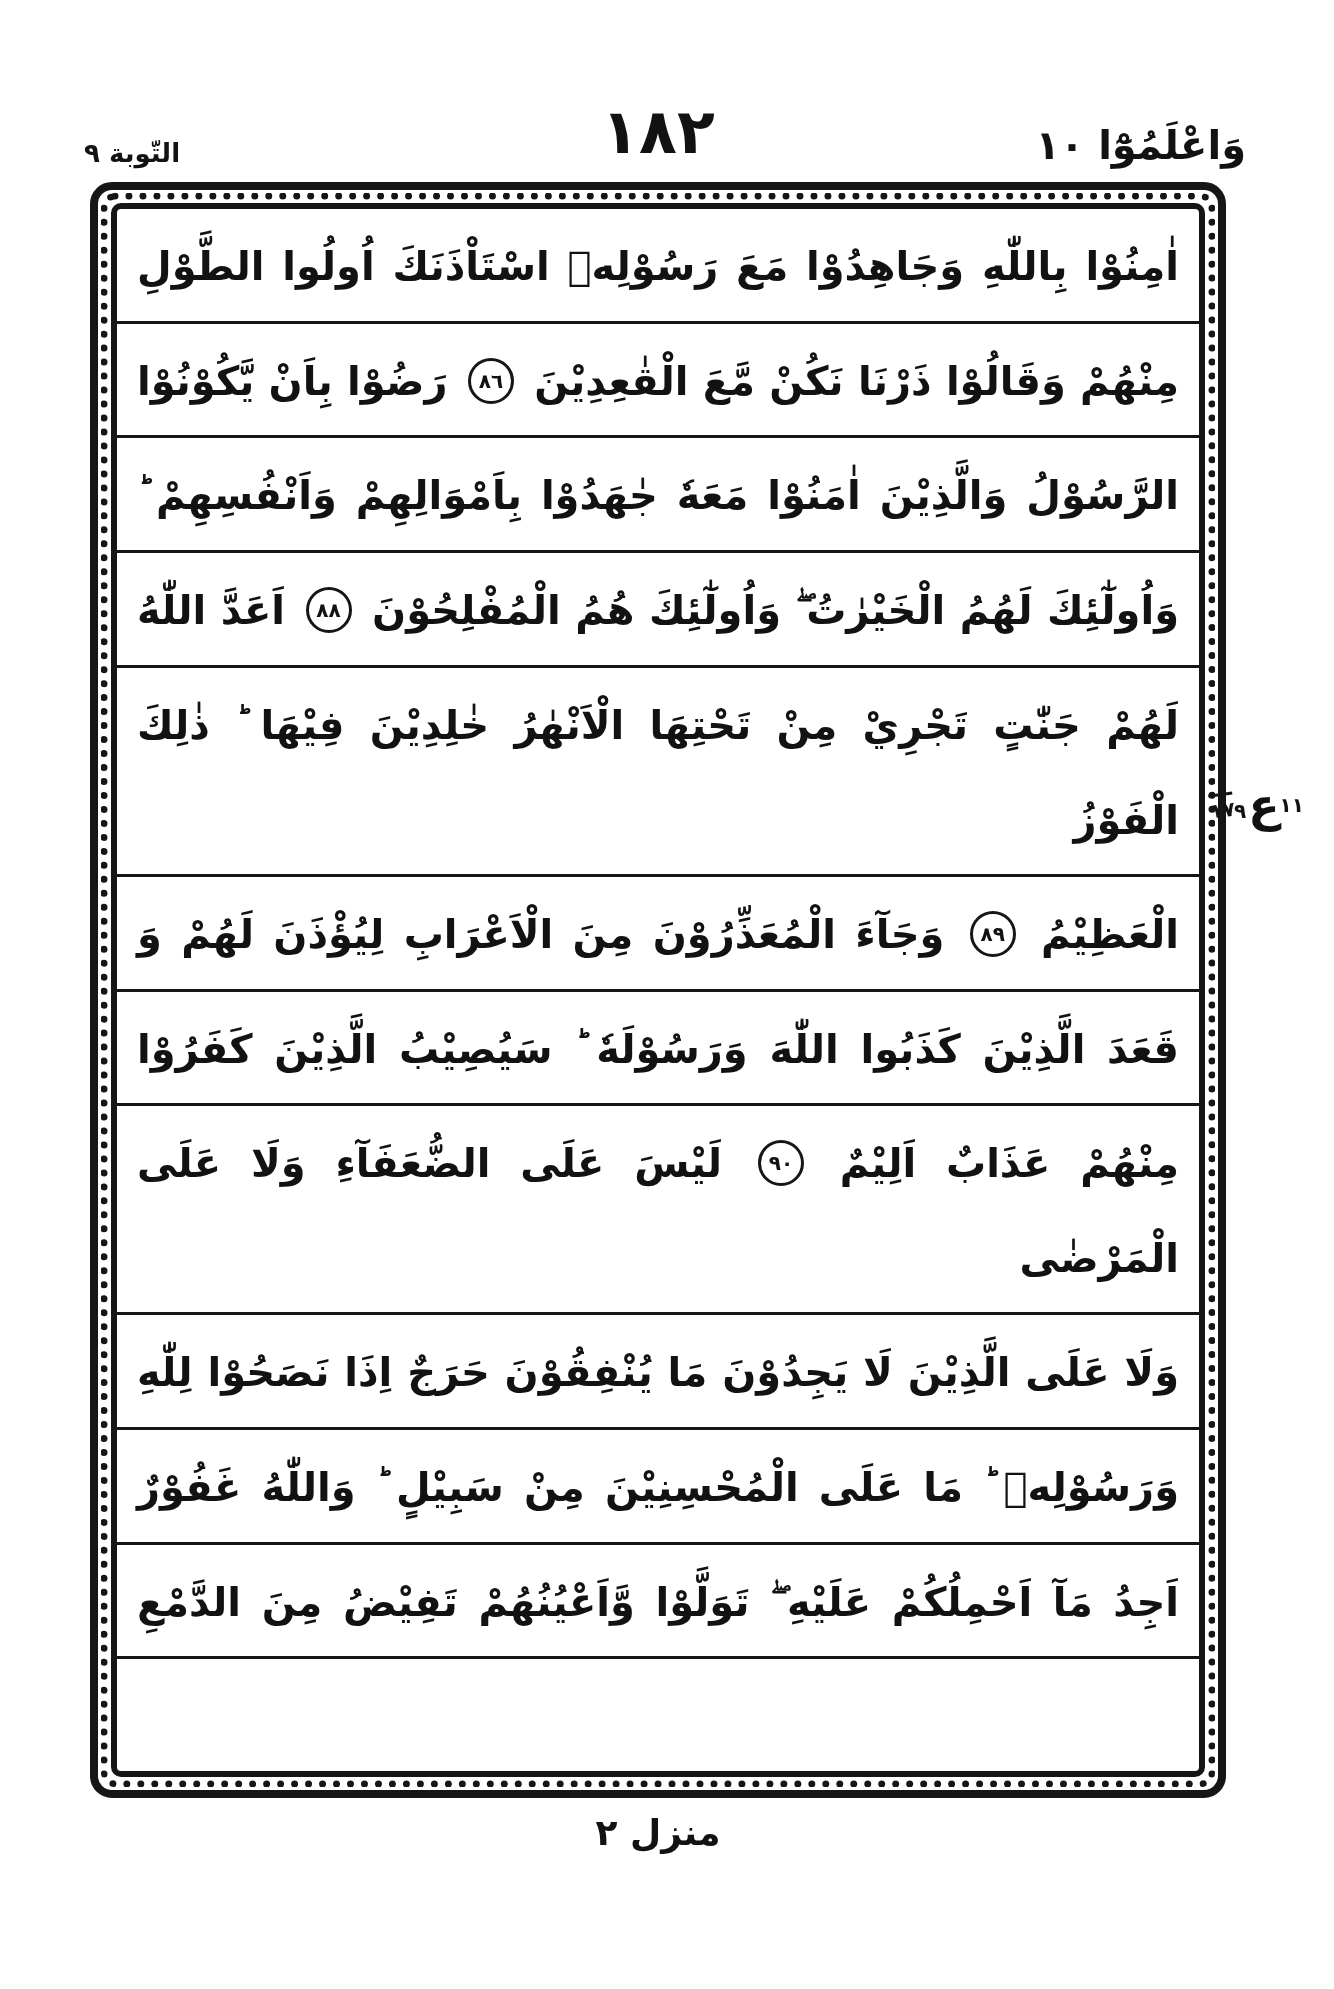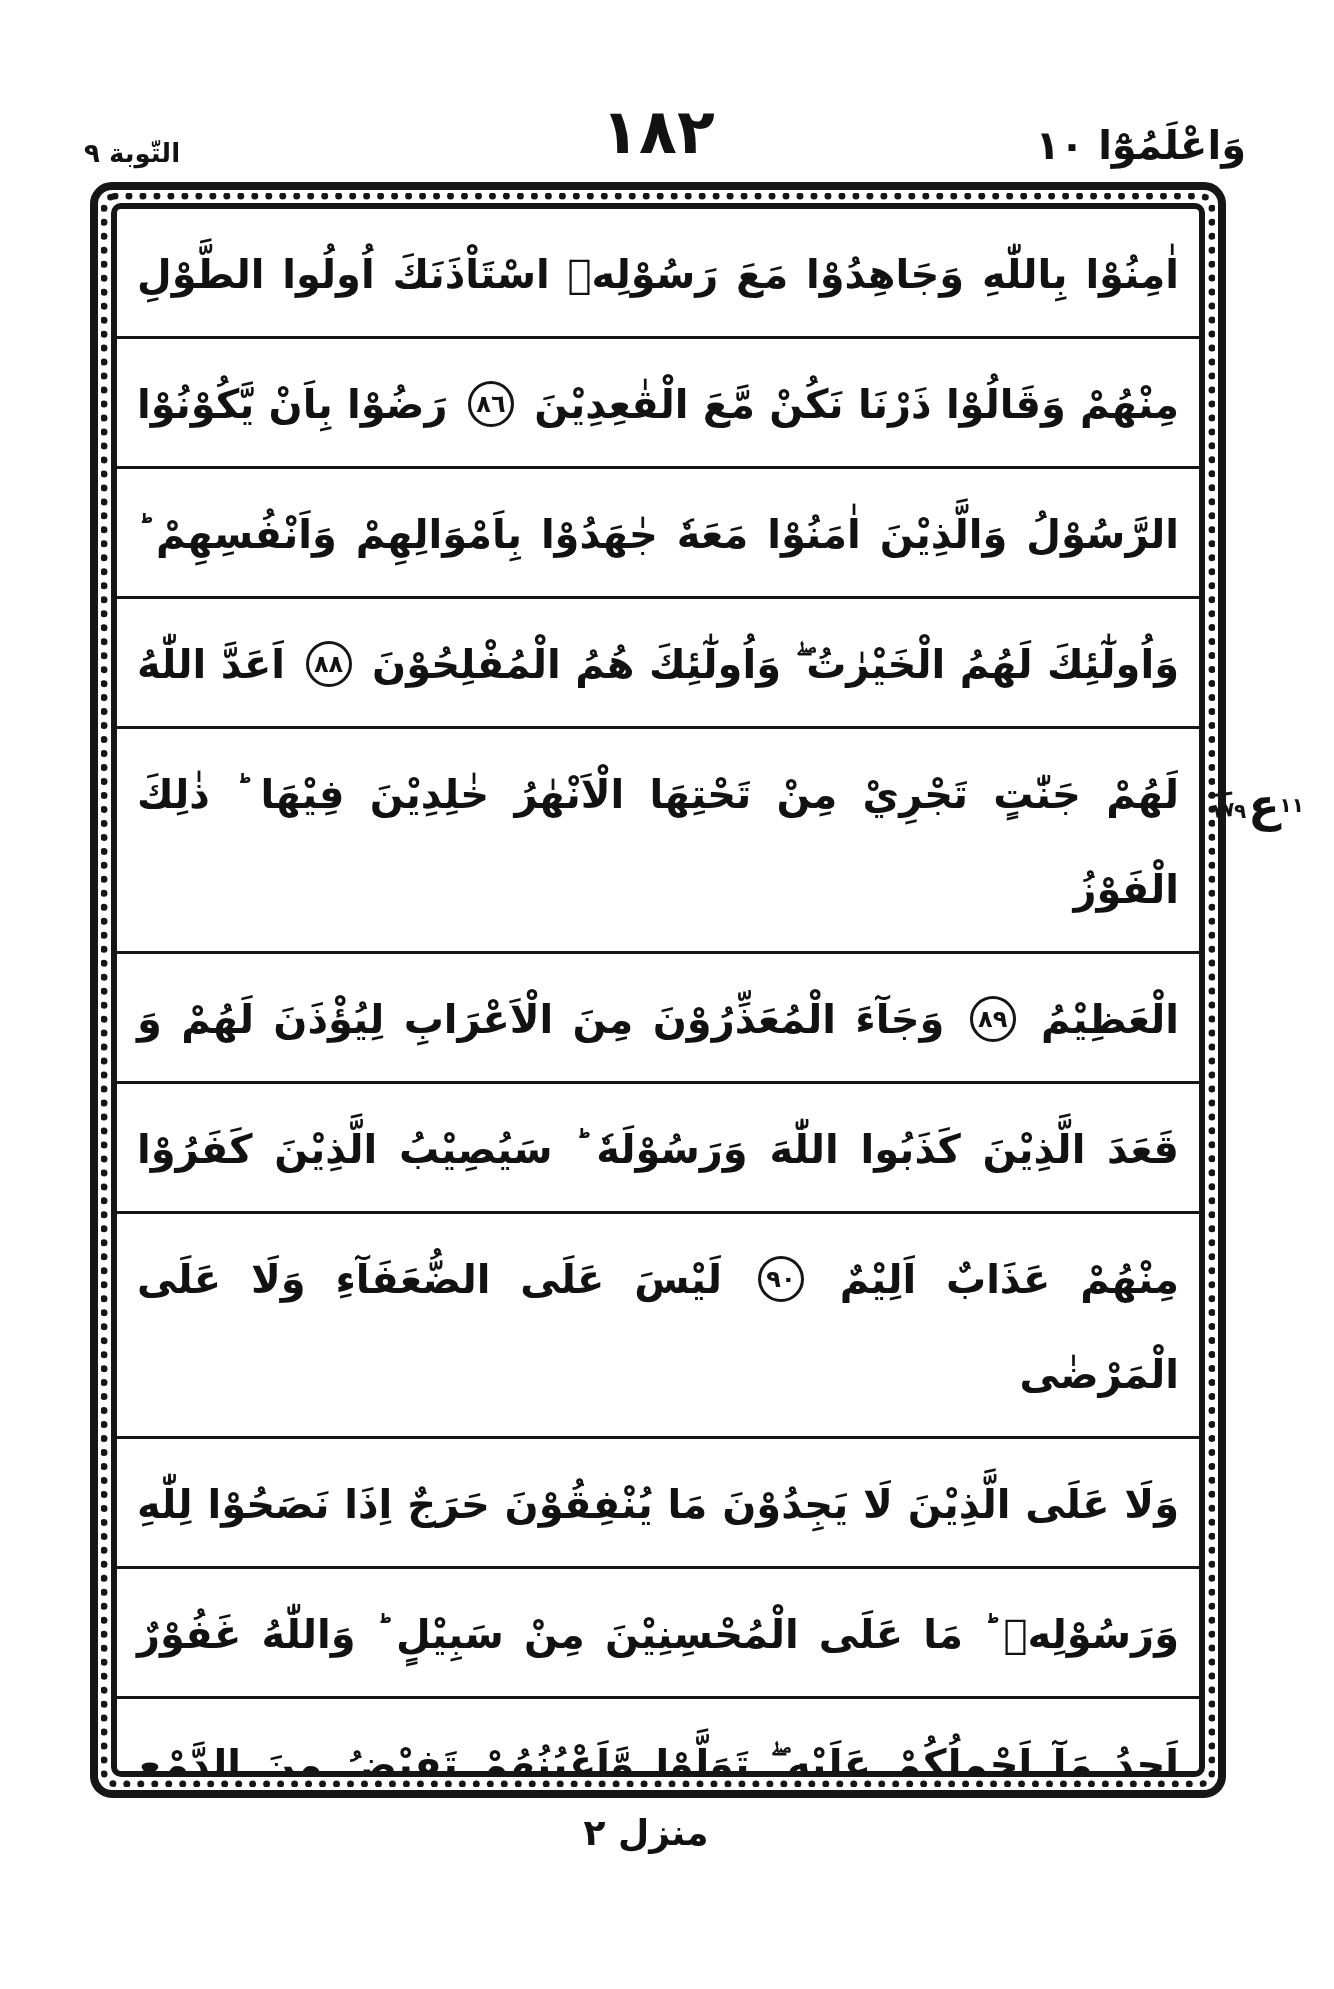--- a/index.html
+++ b/index.html
@@ -37,7 +37,7 @@
     border-bottom:3px solid #161616;
     direction:rtl;
     text-align:justify; text-align-last:justify; text-justify:inter-word;
-    padding:16px 20px;
+    padding:8px 20px;
     font-size:40px; font-weight:bold;
     line-height:92px;
     display:block; overflow:visible;

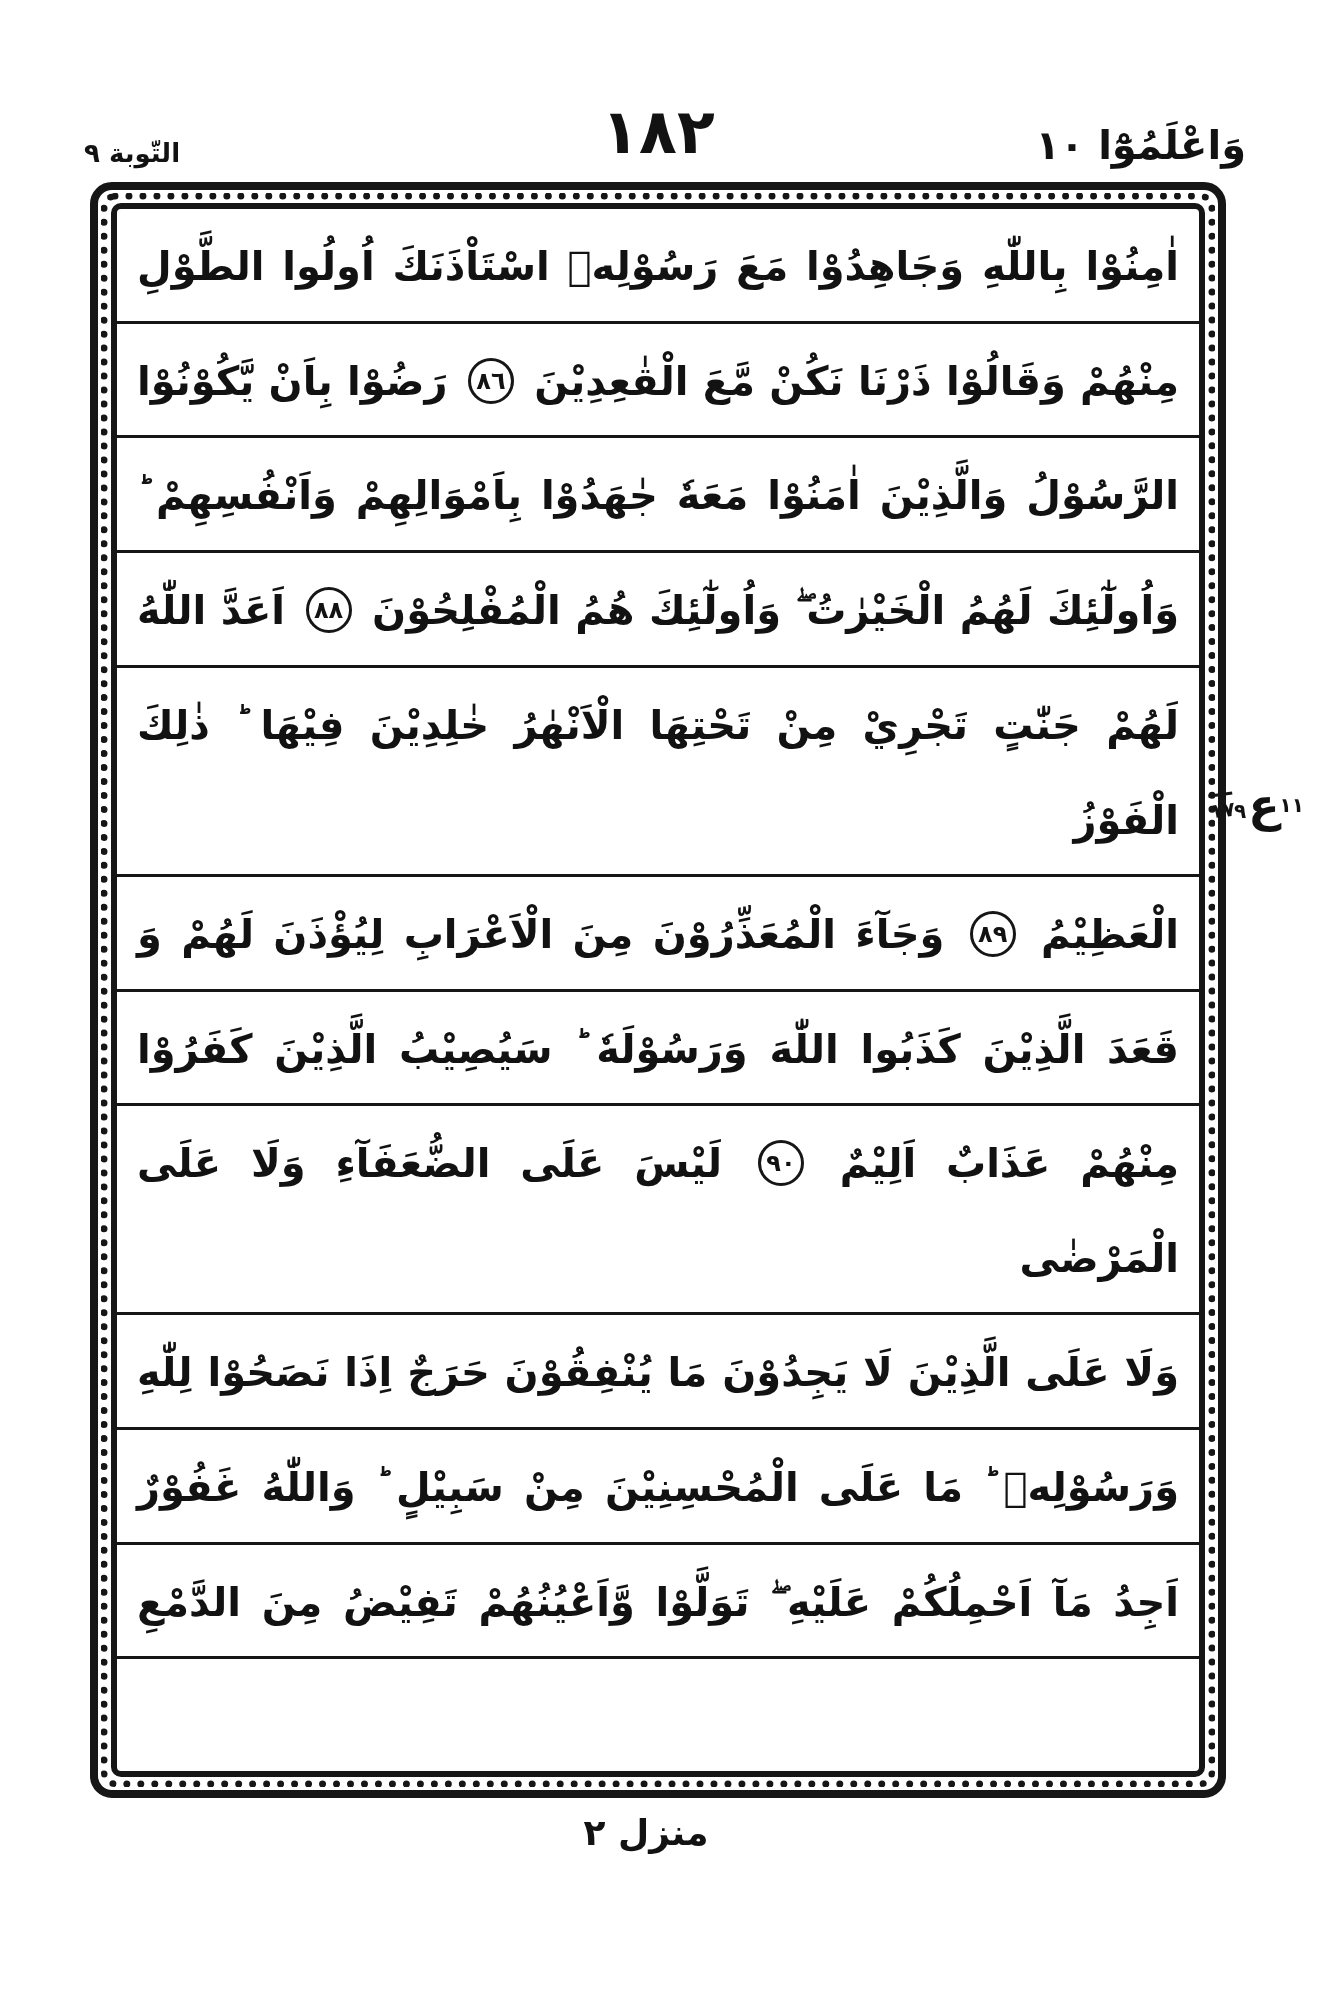--- a/index.html
+++ b/index.html
@@ -47,7 +47,7 @@
   .ayah-circle {
     display:inline-block; width:46px; height:46px;
     border:3px solid #161616; border-radius:50%;
-    font-size:24px; font-weight:bold; line-height:40px;
+    font-size:20px; font-weight:bold; line-height:40px;
     text-align:center; text-align-last:center;
     vertical-align:middle; margin:0 6px;
   }

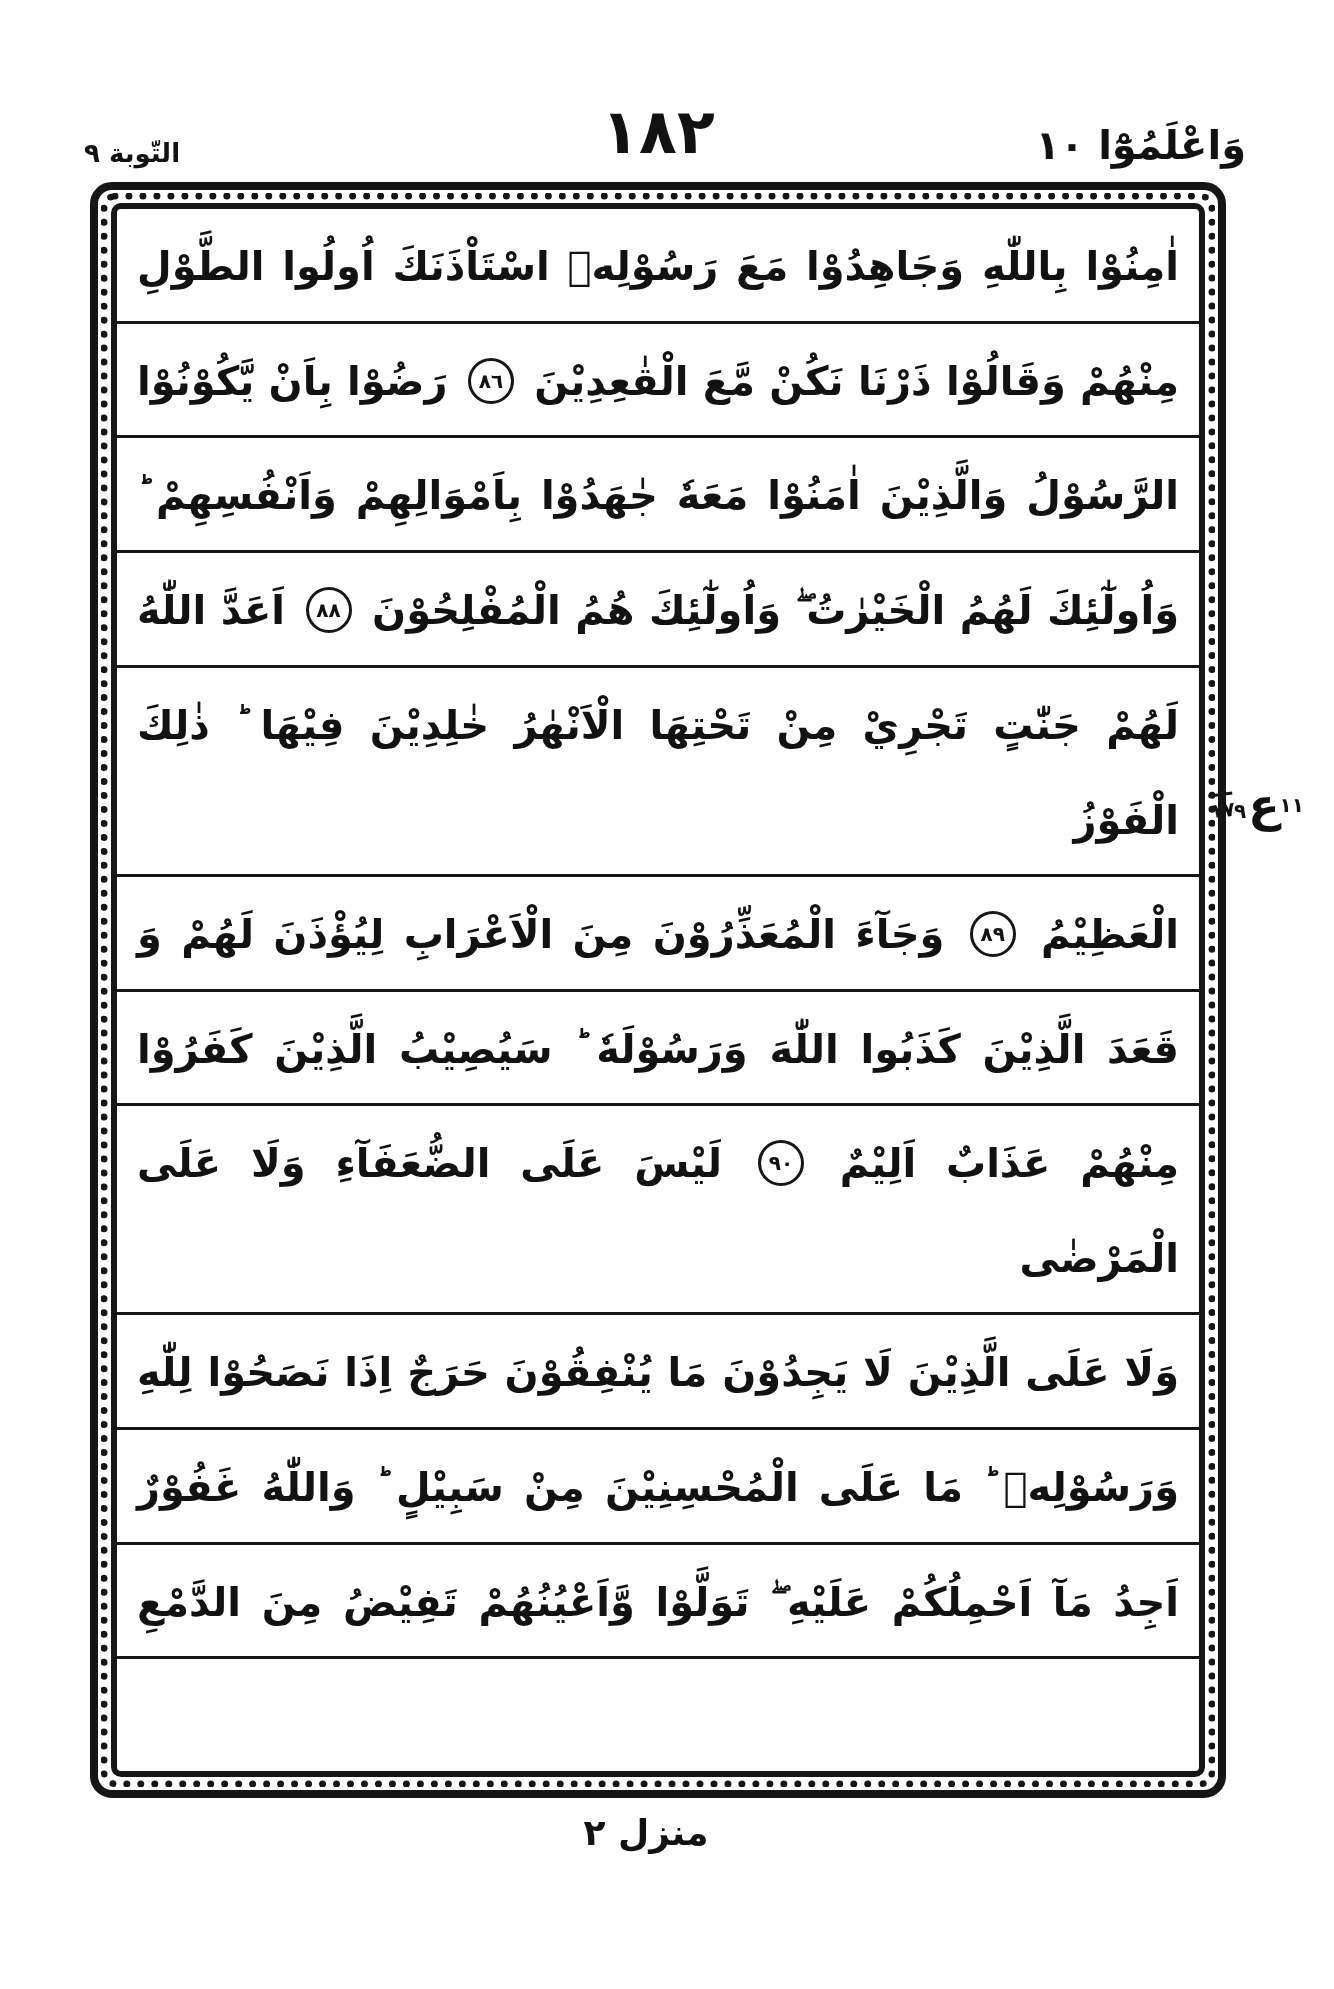--- a/index.html
+++ b/index.html
@@ -64,7 +64,7 @@
                  transform:rotate(-8deg); }
   
   .footer {
-    position:absolute; left:78px; top:1812px; width:1136px;
+    position:absolute; left:90px; top:1812px; width:1136px;
     text-align:center; font-size:36px; font-weight:bold; direction:rtl;
   }
 </style>

